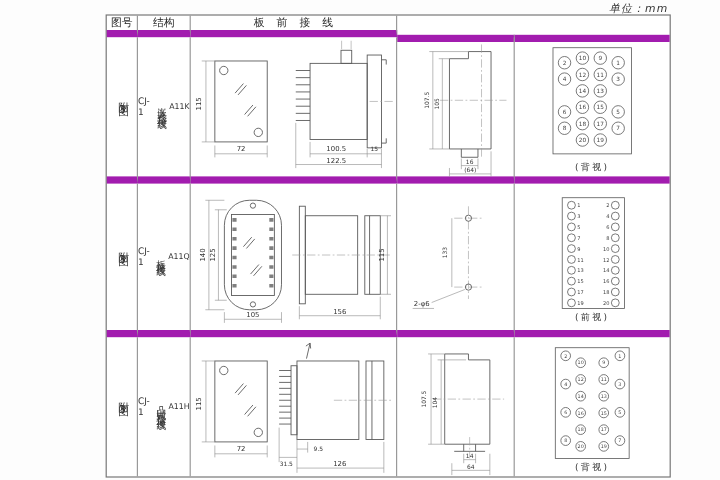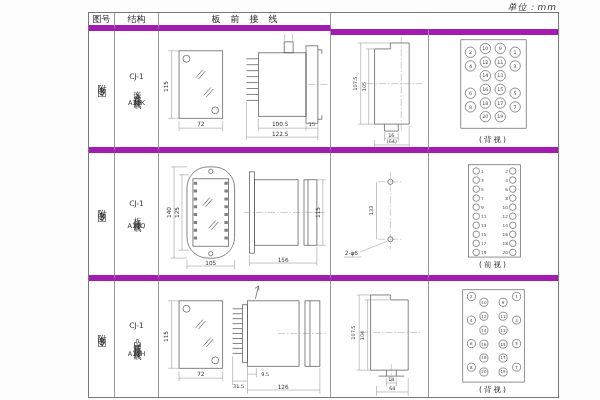--- a/index.html
+++ b/index.html
@@ -29,7 +29,7 @@
   .sp2{letter-spacing:1px;margin-top:16px;}
   .vtext{writing-mode:vertical-rl;text-orientation:upright;line-height:1;}
   .figno{font-size:9px;letter-spacing:5px;color:#333;}
-  .structure-cell{flex-direction:column;gap:3px;}
+  .structure-cell{gap:3px;}
   .model{font-size:7.5px;color:#333;}
   .stype{font-size:8px;letter-spacing:2px;color:#333;}
   .scode{font-size:6.5px;color:#333;}

